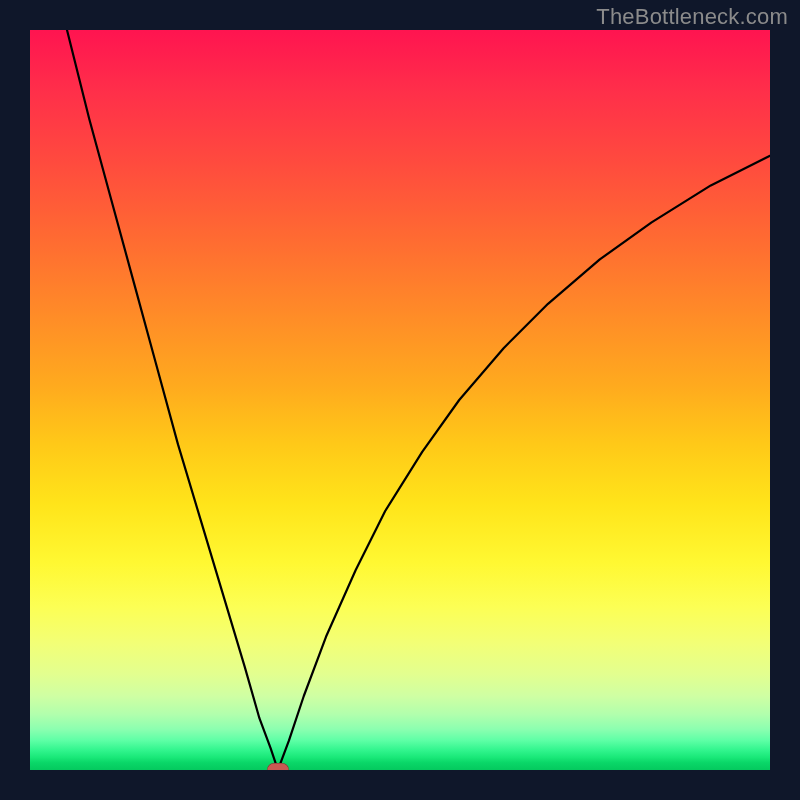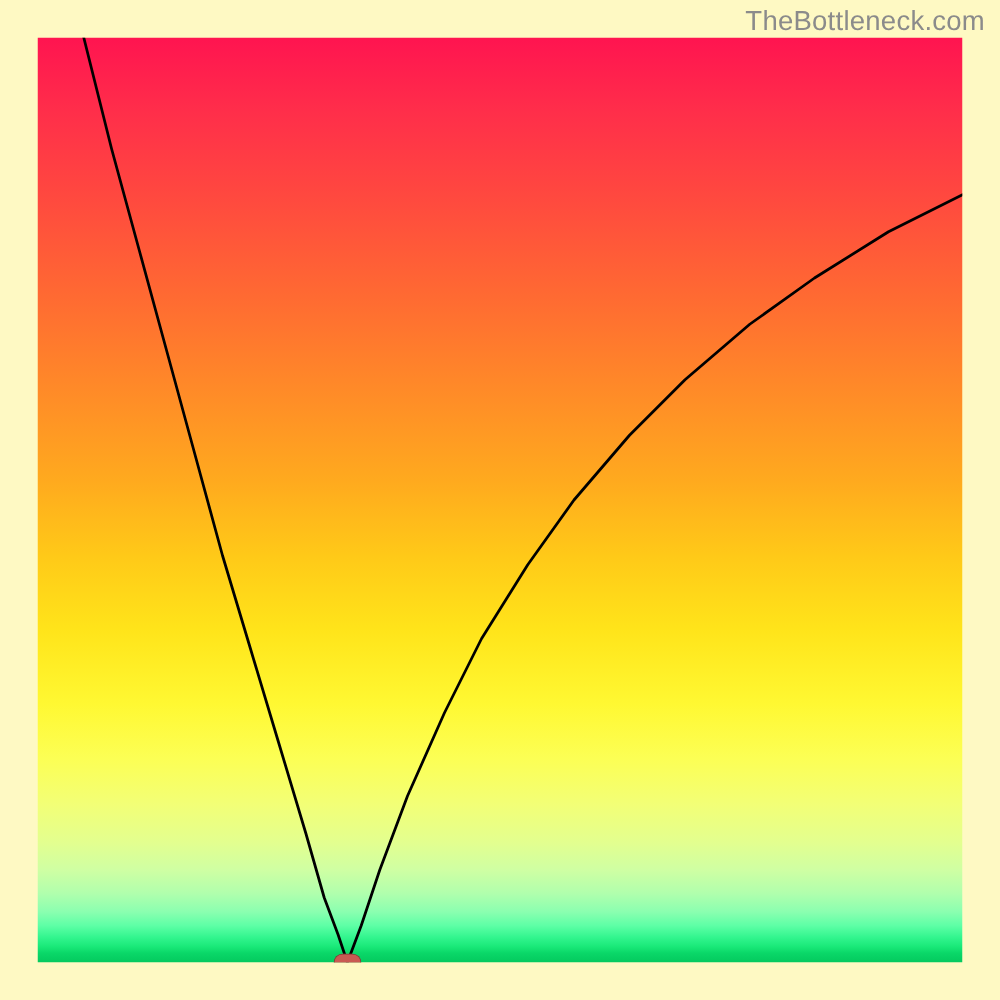--- a/index.html
+++ b/index.html
@@ -15,7 +15,7 @@
     position: relative;
     width: 800px;
     height: 800px;
-    background: #fef9c3;
+    background: #0f172a;
   }
   .plot {
     position: absolute;

